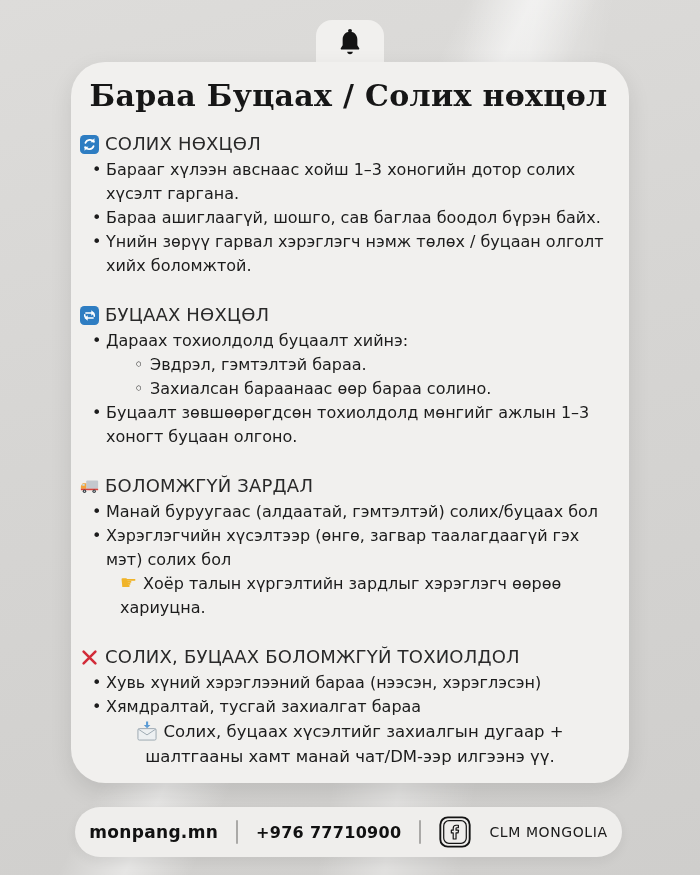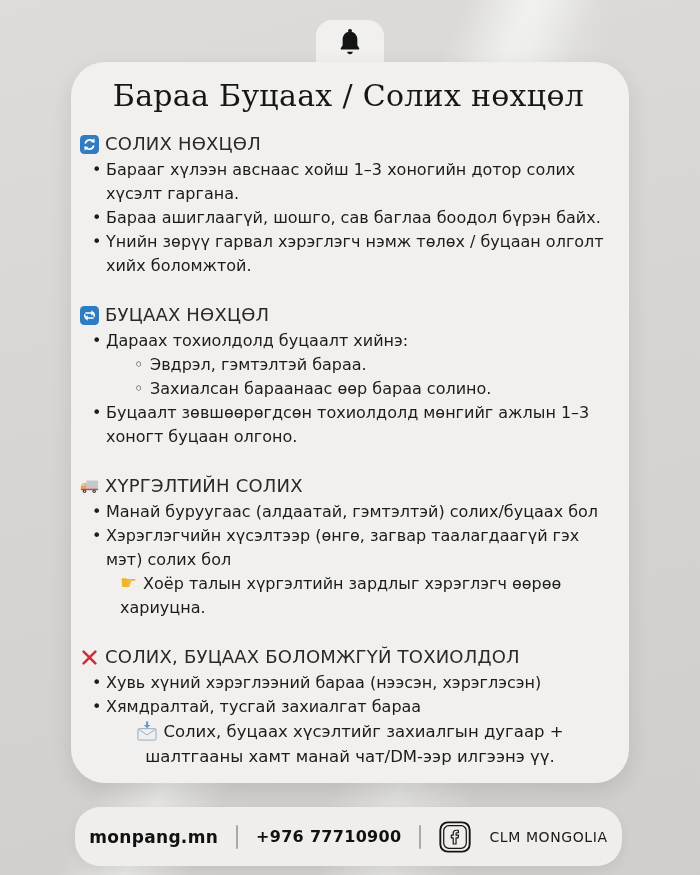--- a/index.html
+++ b/index.html
@@ -23,7 +23,7 @@
     box-sizing:border-box;padding:14px 12px 0 9px;
   }
   .title{
-    font-family:"DejaVu Serif", serif;font-weight:400;font-size:30px;color:#161616;
+    font-family:"DejaVu Serif", serif;font-weight:700;font-size:30px;color:#161616;
     text-align:center;margin:2px 0 20px 0;letter-spacing:.3px;
   }
   .sec + .sec{margin-top:26px;}

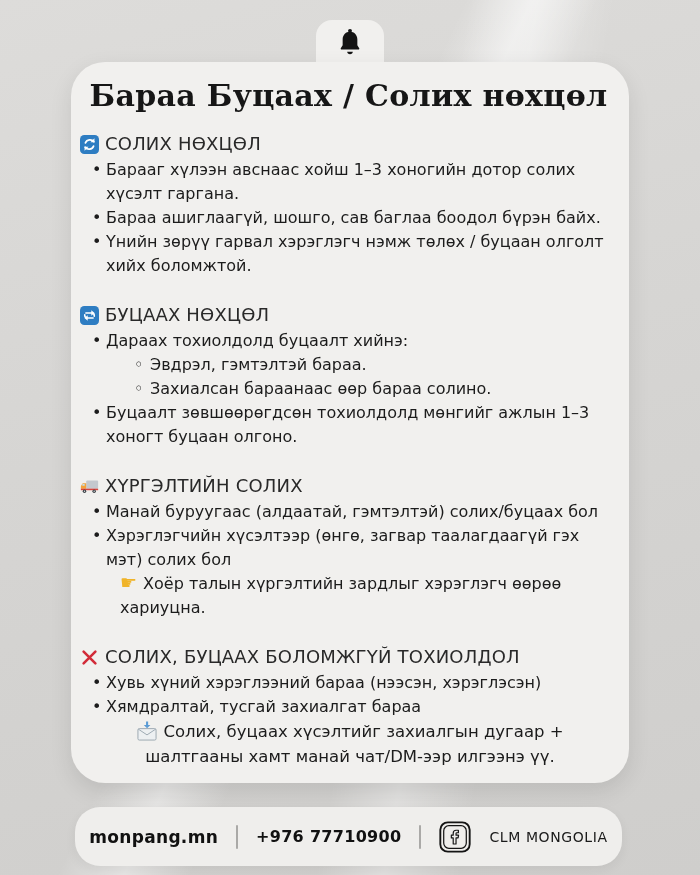--- a/index.html
+++ b/index.html
@@ -131,7 +131,7 @@
               <circle cx="16.4" cy="14" r=".8" fill="#d9dde1"></circle>
             </svg>
           </span>
-          <span class="sec-title">ХҮРГЭЛТИЙН СОЛИХ</span>
+          <span class="sec-title">БОЛОМЖГҮЙ ЗАРДАЛ</span>
         </div>
         <div class="items">
           <div class="item bullet">Манай буруугаас (алдаатай, гэмтэлтэй) солих/буцаах бол</div>

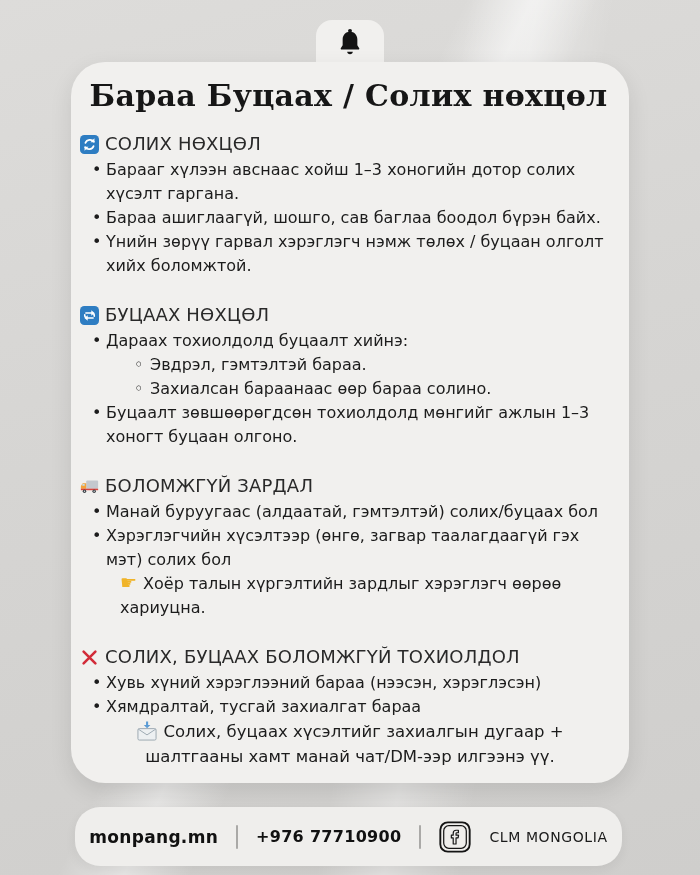--- a/index.html
+++ b/index.html
@@ -48,7 +48,7 @@
   }
   .note .note-icon{display:inline-block;width:22px;height:20px;vertical-align:-4px;margin-right:5px;}
   .footerbar{
-    position:absolute;left:75px;top:807px;width:547px;height:59px;border-radius:25px;
+    position:absolute;left:75px;top:807px;width:547px;height:50px;border-radius:25px;
     background:#efeeec;z-index:2;display:flex;align-items:center;justify-content:center;gap:18px;
     box-shadow:0 4px 12px rgba(0,0,0,.06);
   }

